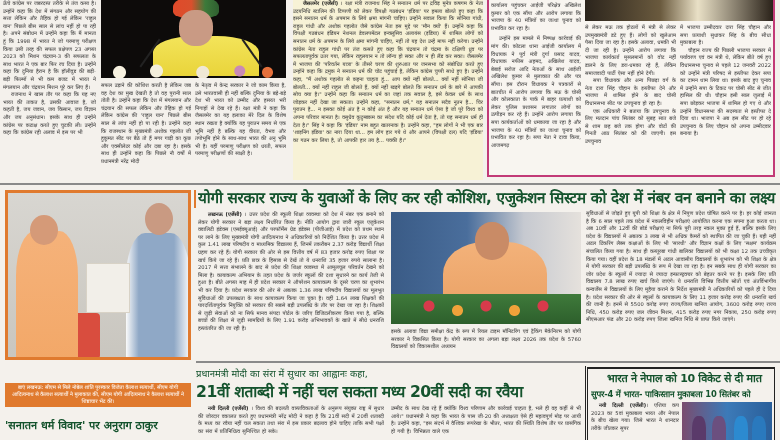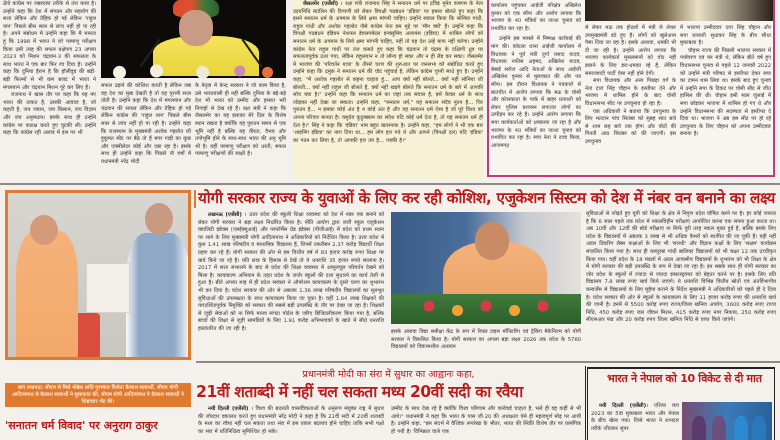--- a/index.html
+++ b/index.html
@@ -36,7 +36,7 @@
   .ph-yogi-speech .flowers2 { position:absolute; left:0; bottom:0; width:100%; height:30px; background: radial-gradient(circle at 20% 40%, #d83a4b 5px, transparent 6px), radial-gradient(circle at 35% 55%, #f0a23a 5px, transparent 6px), radial-gradient(circle at 50% 40%, #d83a4b 5px, transparent 6px), radial-gradient(circle at 65% 55%, #f0a23a 5px, transparent 6px), radial-gradient(circle at 80% 40%, #d83a4b 5px, transparent 6px), linear-gradient(180deg,#3f7a3b,#2d5f2c); }
   .ph-cricket { background: linear-gradient(90deg,#7a4c6e,#3c7ab8 50%,#2a5f9a); }
   .ph-cricket .p { position:absolute; top:14px; width:14px; height:30px; border-radius:40% 40% 0 0; }
-  .headline { font-family: "DejaVu Sans", sans-serif; font-weight: bold; color: #b91c1c; white-space: nowrap; overflow: hidden; }
+  .headline { font-family: "DejaVu Sans", sans-serif; font-weight: bold; color: #14532d; white-space: nowrap; overflow: hidden; }
 </style>
 </head>
 <body>

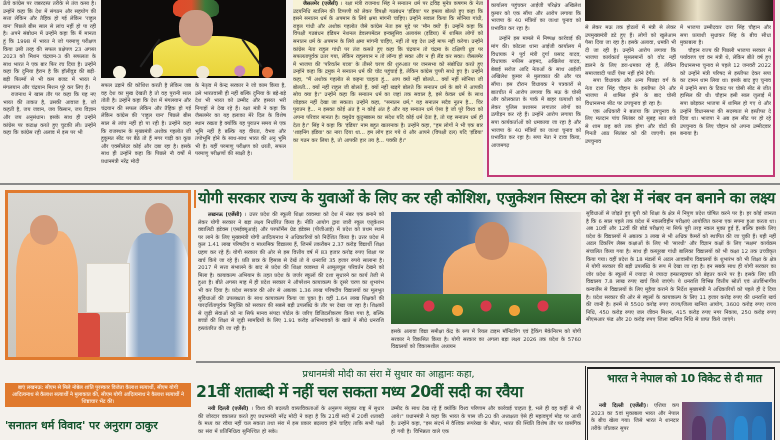--- a/index.html
+++ b/index.html
@@ -111,7 +111,7 @@
 
 <div class="abs headline" style="left:5px; top:418px; width:188px; font-size:11px; line-height:16px;">'सनातन धर्म विवाद' पर अनुराग ठाकुर</div>
 
-<div class="abs headline" style="left:196px; top:367px; width:385px; text-align:center; font-size:9.5px; line-height:13px; font-weight:normal;">प्रधानमंत्री मोदी का संरा में सुधार का आह्वानः कहा,</div>
+<div class="abs headline" style="left:196px; top:367px; width:385px; font-size:9.5px; line-height:13px; font-weight:normal;">प्रधानमंत्री मोदी का संरा में सुधार का आह्वानः कहा,</div>
 <div class="abs headline" style="left:196px; top:381px; width:385px; text-align:left; font-size:15.6px; line-height:22px; letter-spacing:-0.4px;">21वीं शताब्दी में नहीं चल सकता मध्य 20वीं सदी का रवैया</div>
 
 <div class="abs txt" style="left:198px; top:405px; width:186px; height:35px;">

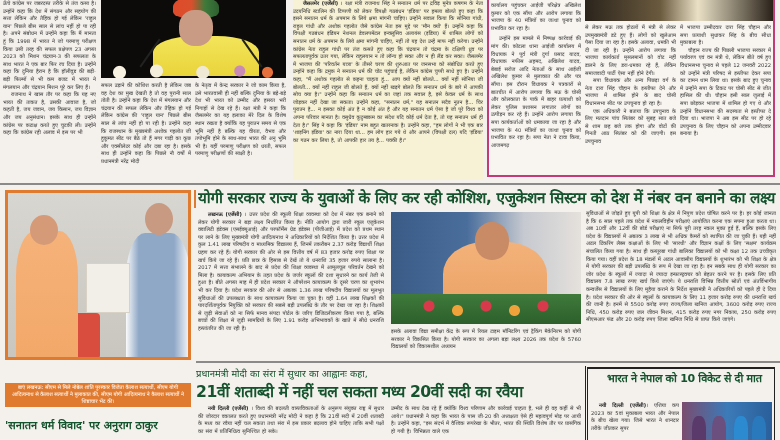--- a/index.html
+++ b/index.html
@@ -123,6 +123,7 @@
 
 <div class="abs" style="left:587px; top:367px; width:188px; height:73px; border-top:2px solid #222; border-left:1px solid #222; border-right:1px solid #222;">
   <div class="headline" style="position:absolute; left:19px; top:2px; width:182px; font-size:11px; line-height:16px; letter-spacing:-0.3px;">भारत ने नेपाल को 10 विकेट से दी मात</div>
+  <div class="headline" style="position:absolute; left:3px; top:19px; width:182px; font-size:8.4px; line-height:12px; letter-spacing:-0.2px;">सुपर-4 में भारत- पाकिस्तान मुकाबला 10 सितंबर को</div>
   <div class="txt" style="position:absolute; left:3px; top:33px; width:88px; height:38px;">
     <p style="text-indent:8px;"><span class="dl">नयी दिल्ली (एजेंसी)</span><span>। एशिया कप 2023 का 5वां मुकाबला भारत और नेपाल के बीच खेला गया। जिसे भारत ने शानदार तरीके जीतकर सुपर</span></p>
   </div>

